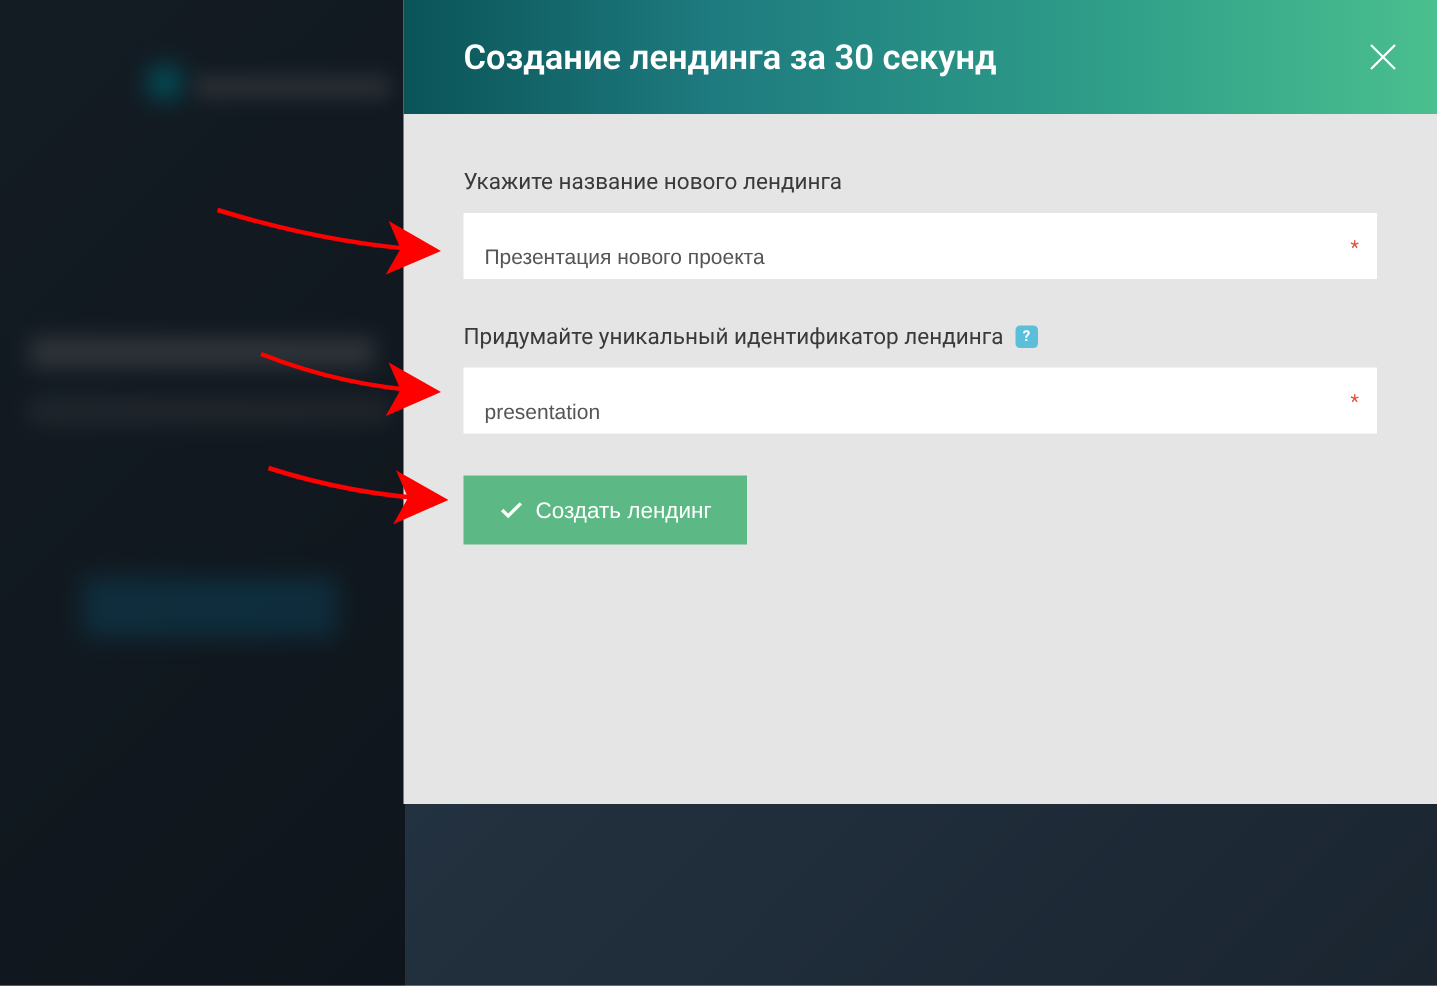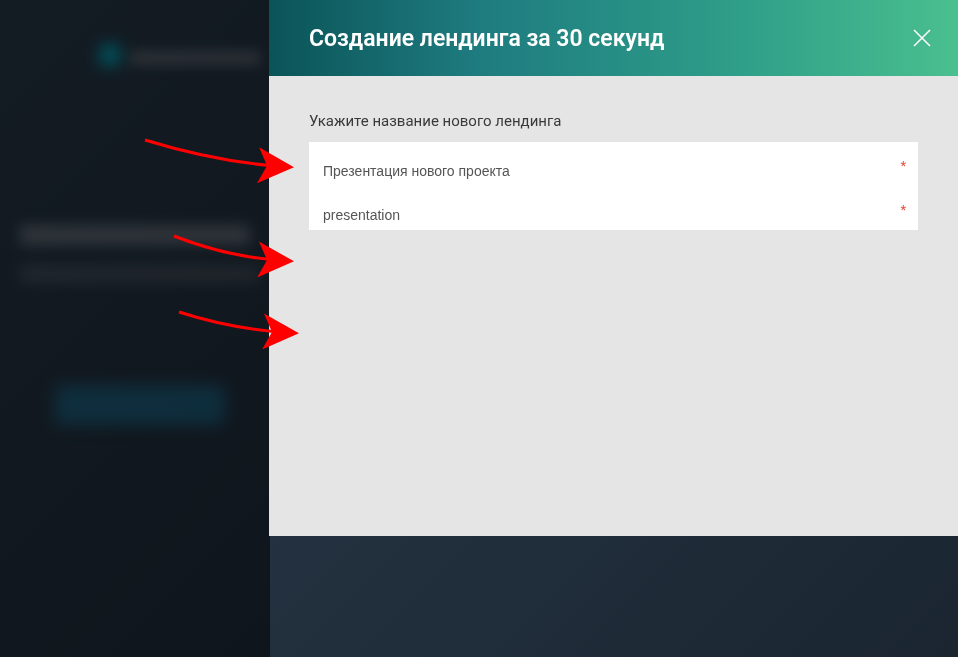--- a/index.html
+++ b/index.html
@@ -121,6 +121,7 @@
       padding: 36px 40px;
     }
     .form-group {
+      margin-bottom: 28px;
     }
     .form-label {
       display: block;

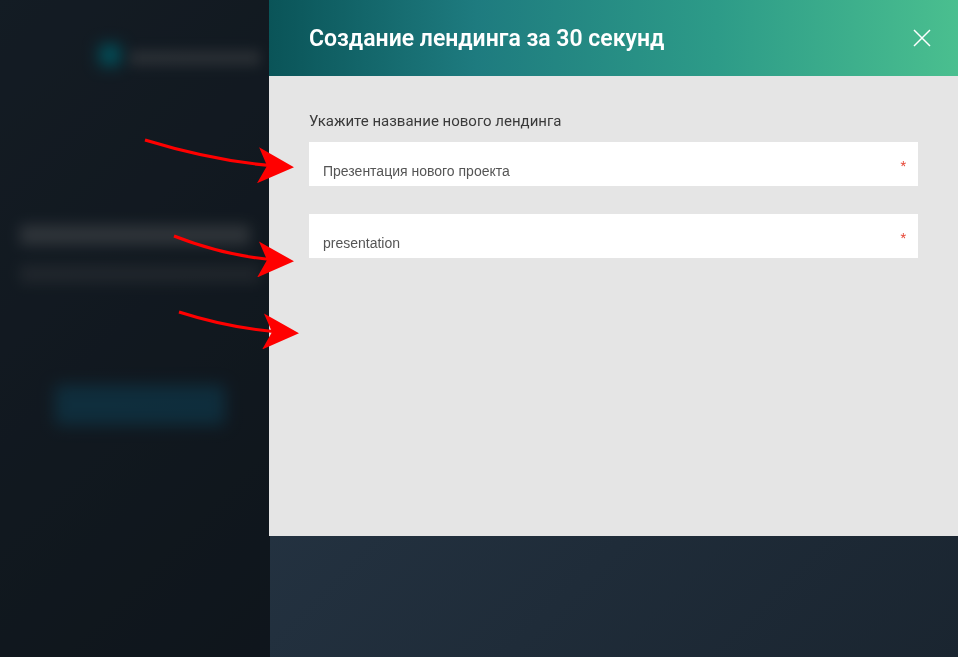--- a/index.html
+++ b/index.html
@@ -233,6 +233,10 @@
     </div>
 
     <div class="form-group">
+      <div class="label-row">
+        <label class="form-label form-label-inline">Придумайте уникальный идентификатор лендинга</label>
+        <span class="help-icon">?</span>
+      </div>
       <div class="input-wrapper">
         <input type="text" class="form-input" value="presentation" style="">
         <span class="required-asterisk">*</span>

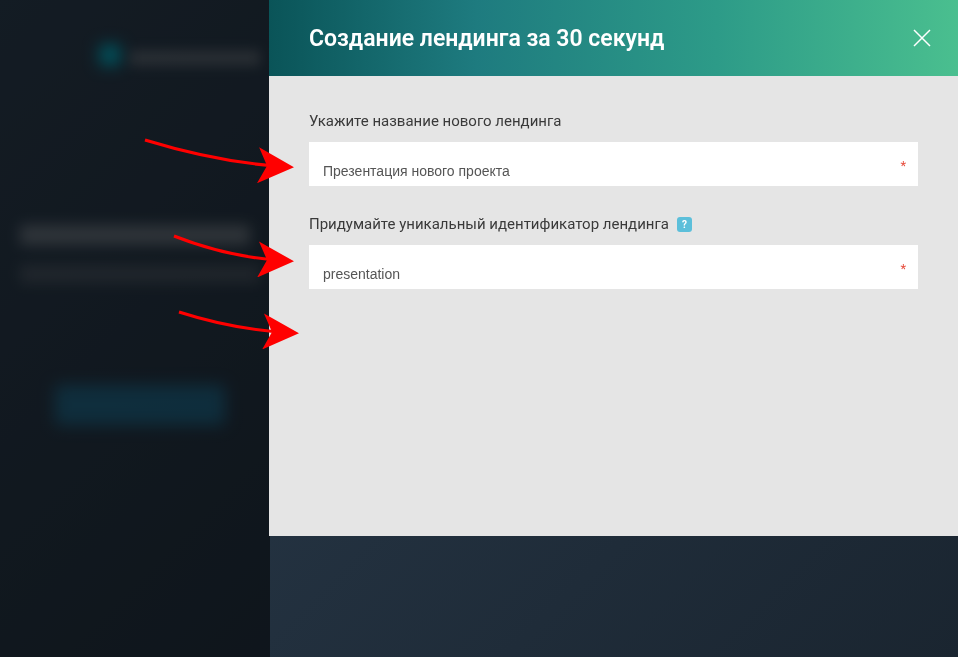--- a/index.html
+++ b/index.html
@@ -243,6 +243,12 @@
       </div>
     </div>
 
+    <button class="submit-button">
+      <svg viewBox="0 0 18 14">
+        <path d="M2 7 L6.5 11.5 L16 2"></path>
+      </svg>
+      <span>Создать лендинг</span>
+    </button>
   </div>
 </div>
 

